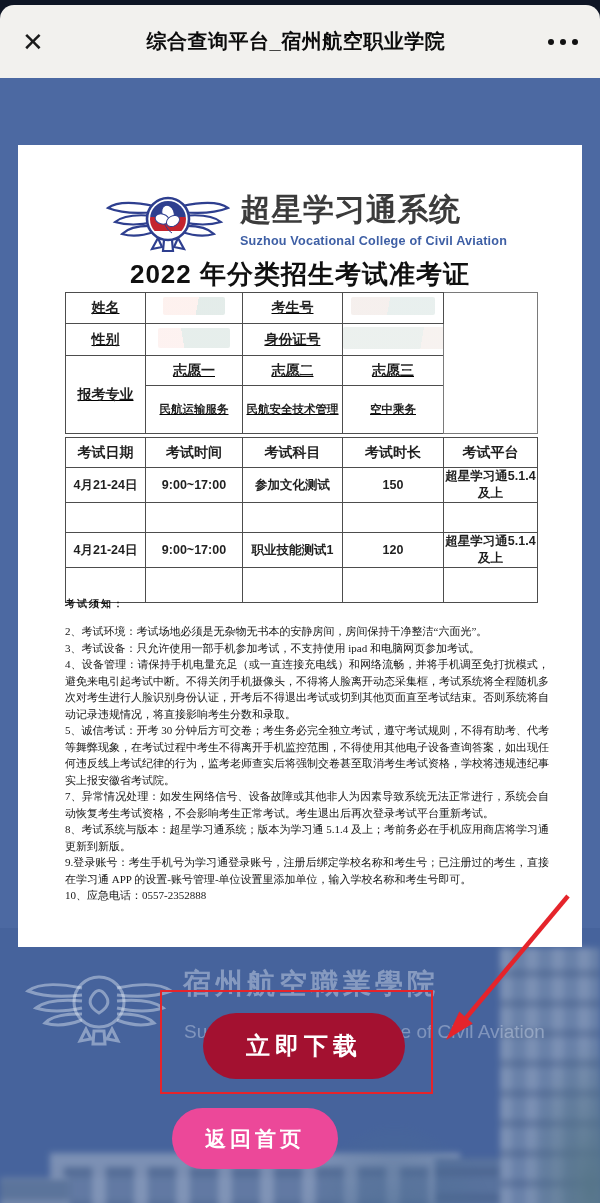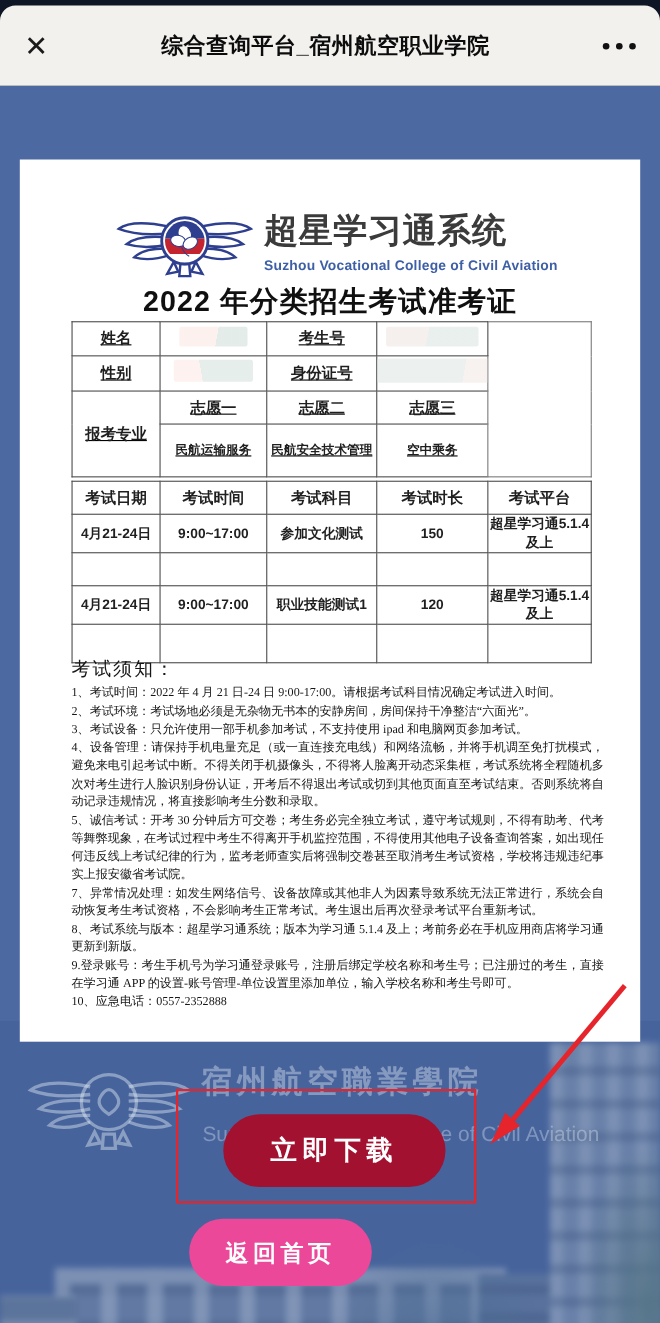--- a/index.html
+++ b/index.html
@@ -66,7 +66,7 @@
 
   .notes { position:absolute; left:47px; top:452px; width:484px; color:#161616;
            font-family:"Liberation Serif", serif; }
-  .notes-title { font-size:17px; font-weight:400; letter-spacing:2px; margin-bottom:2px; }
+  .notes-title { font-size:10px; font-weight:700; letter-spacing:2px; margin-bottom:12px; }
   .notes p { font-size:11px; line-height:16.5px; text-align:justify; }
 
   

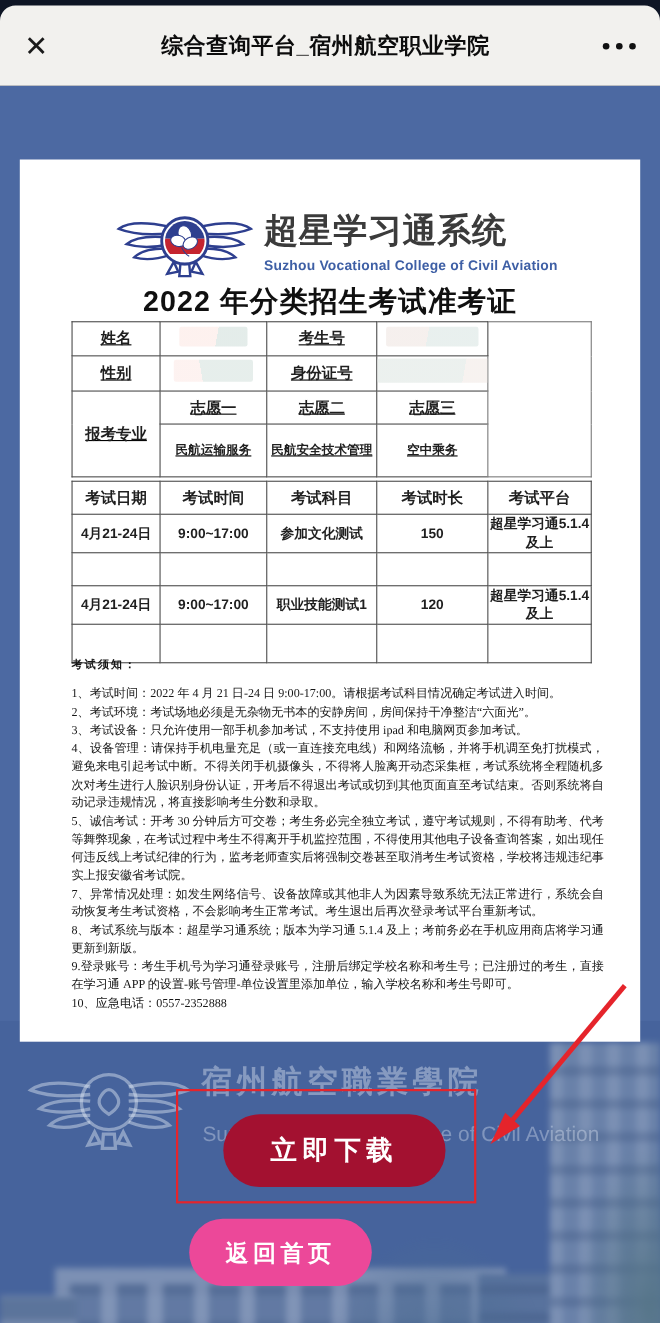--- a/index.html
+++ b/index.html
@@ -242,7 +242,6 @@
 
     <div class="notes">
       <div class="notes-title">考试须知：</div>
-      <p>1、考试时间：2022 年 4 月 21 日-24 日 9:00-17:00。请根据考试科目情况确定考试进入时间。</p>
       <p>2、考试环境：考试场地必须是无杂物无书本的安静房间，房间保持干净整洁“六面光”。</p>
       <p>3、考试设备：只允许使用一部手机参加考试，不支持使用 ipad 和电脑网页参加考试。</p>
       <p>4、设备管理：请保持手机电量充足（或一直连接充电线）和网络流畅，并将手机调至免打扰模式，避免来电引起考试中断。不得关闭手机摄像头，不得将人脸离开动态采集框，考试系统将全程随机多次对考生进行人脸识别身份认证，开考后不得退出考试或切到其他页面直至考试结束。否则系统将自动记录违规情况，将直接影响考生分数和录取。</p>

